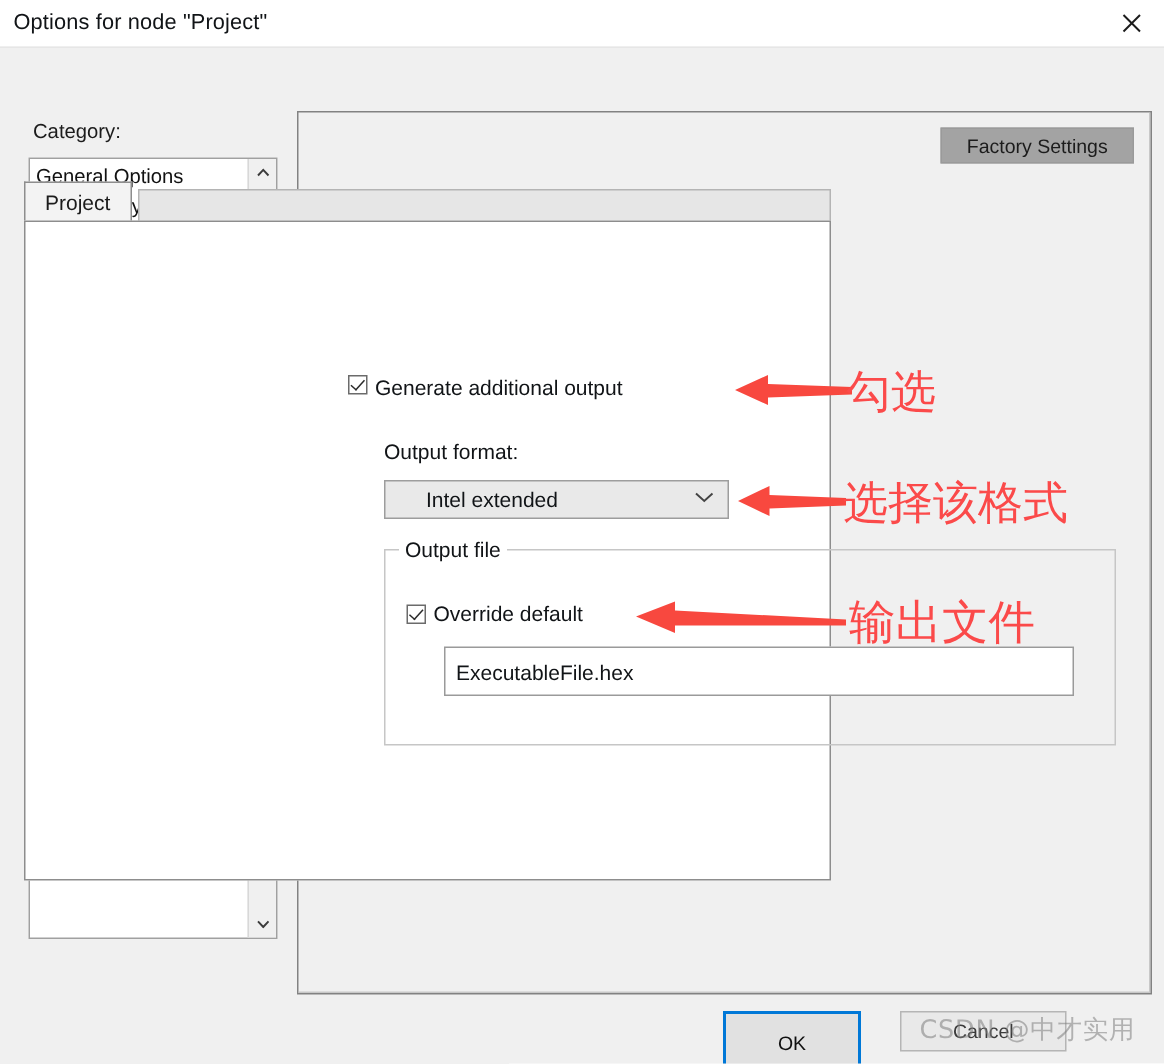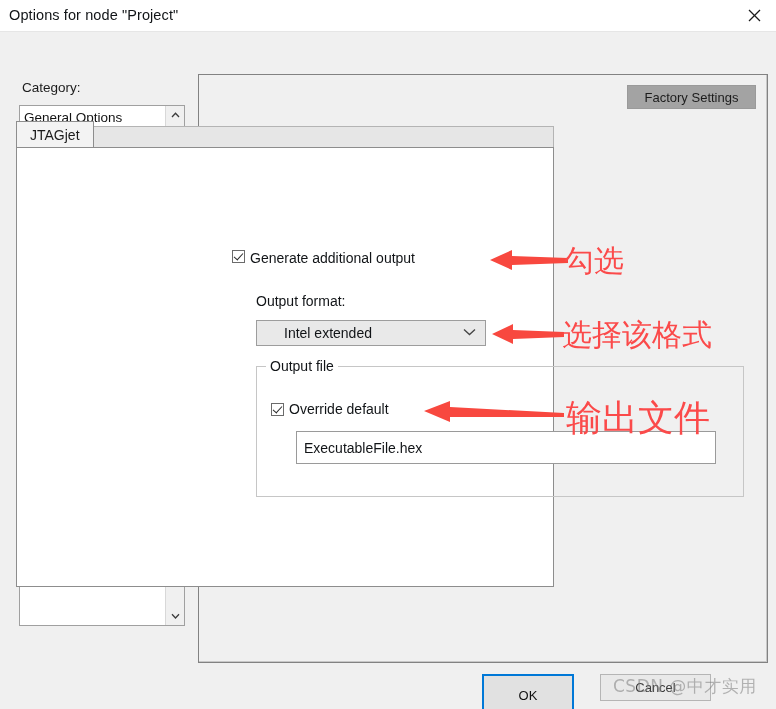--- a/index.html
+++ b/index.html
@@ -344,7 +344,7 @@
 
     <div class="tab-strip">
       <div class="tab-rest"></div>
-      <div class="tab">JTAGjet</div>
+      <div class="tab">Project</div>
     </div>
 
     <div class="tab-page"></div>

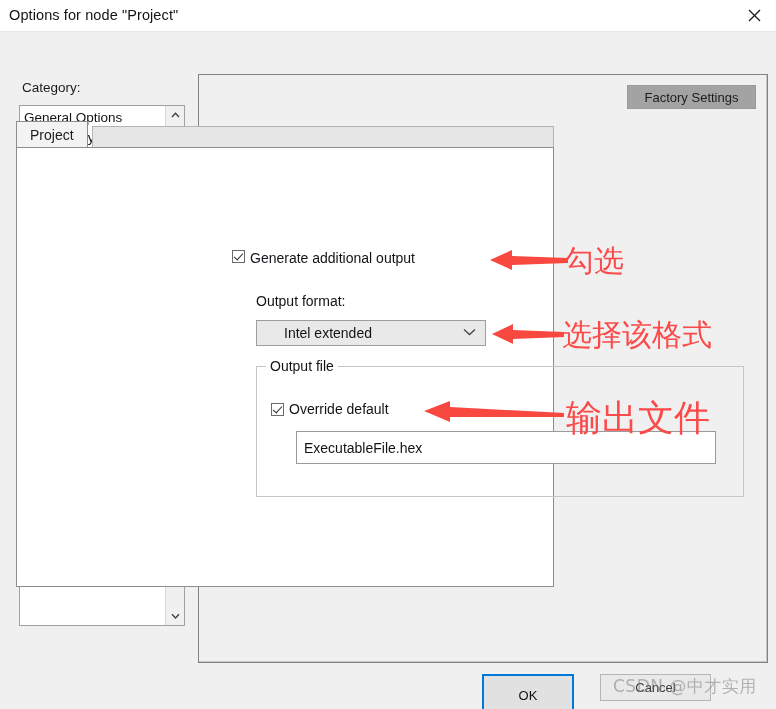--- a/index.html
+++ b/index.html
@@ -244,7 +244,7 @@
   }
   .anno-text-1 { left: 564px; top: 209px; font-size: 30px; }
   .anno-text-2 { left: 562px; top: 283px; font-size: 30px; }
-  .anno-text-3 { left: 566px; top: 362px; font-size: 36px; }
+  .anno-text-3 { left: 566px; top: 362px; font-size: 31px; }
   .arrow { position: absolute; }
 
   

